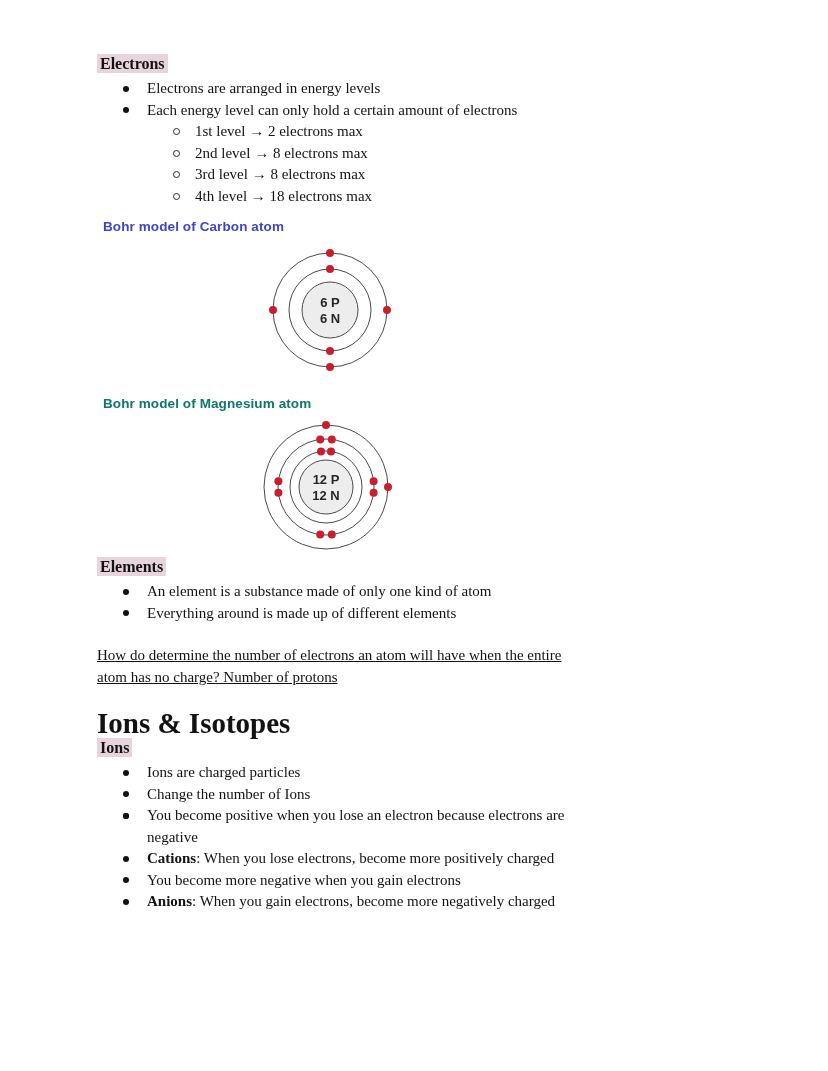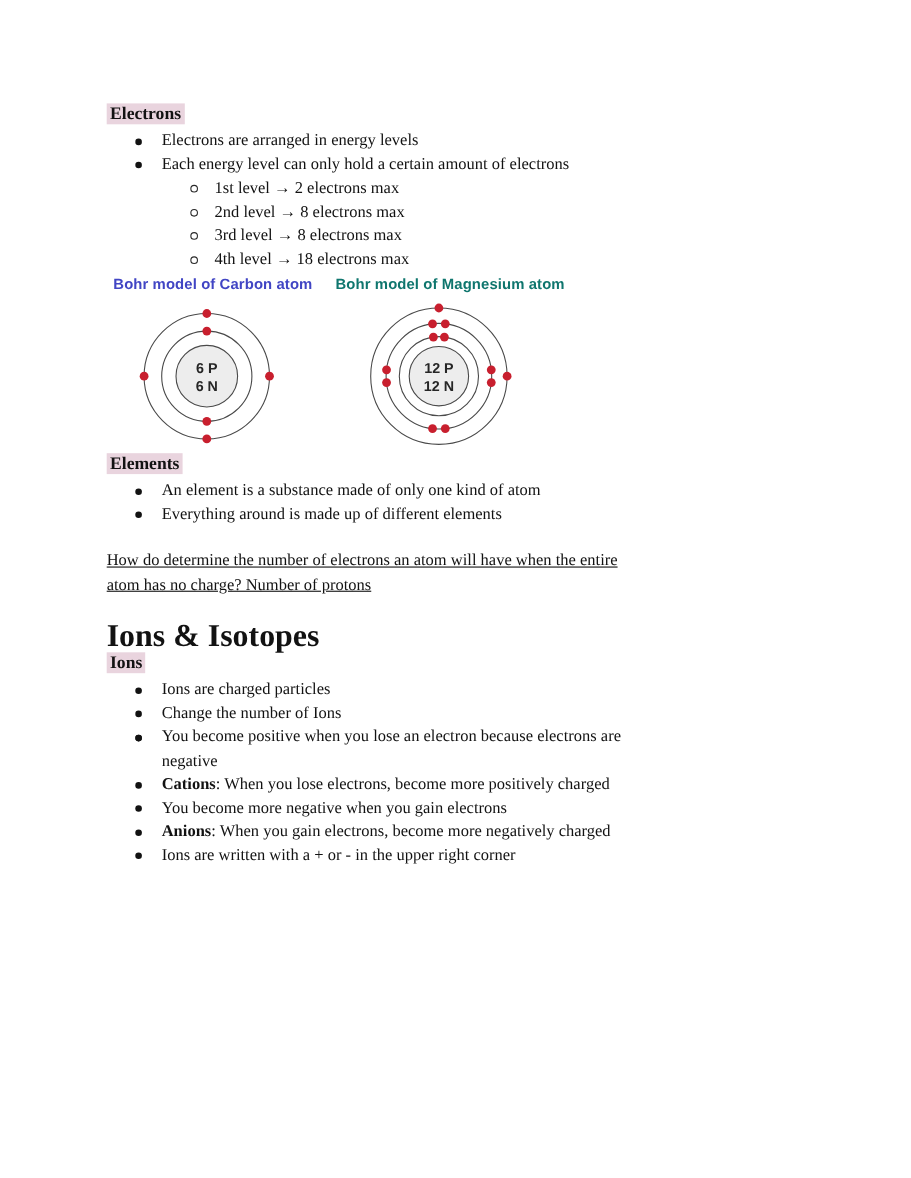--- a/index.html
+++ b/index.html
@@ -11,7 +11,7 @@
     color:#121212;
     font-family:"Liberation Serif", serif;
     font-size:15px; line-height:21.5px;
-    padding:94px 88px 0 97px;
+    padding:54px 88px 0 97px;
     overflow:hidden;
   }
   .shead { font-size:16px; line-height:19px; font-weight:bold; margin-bottom:5px; }

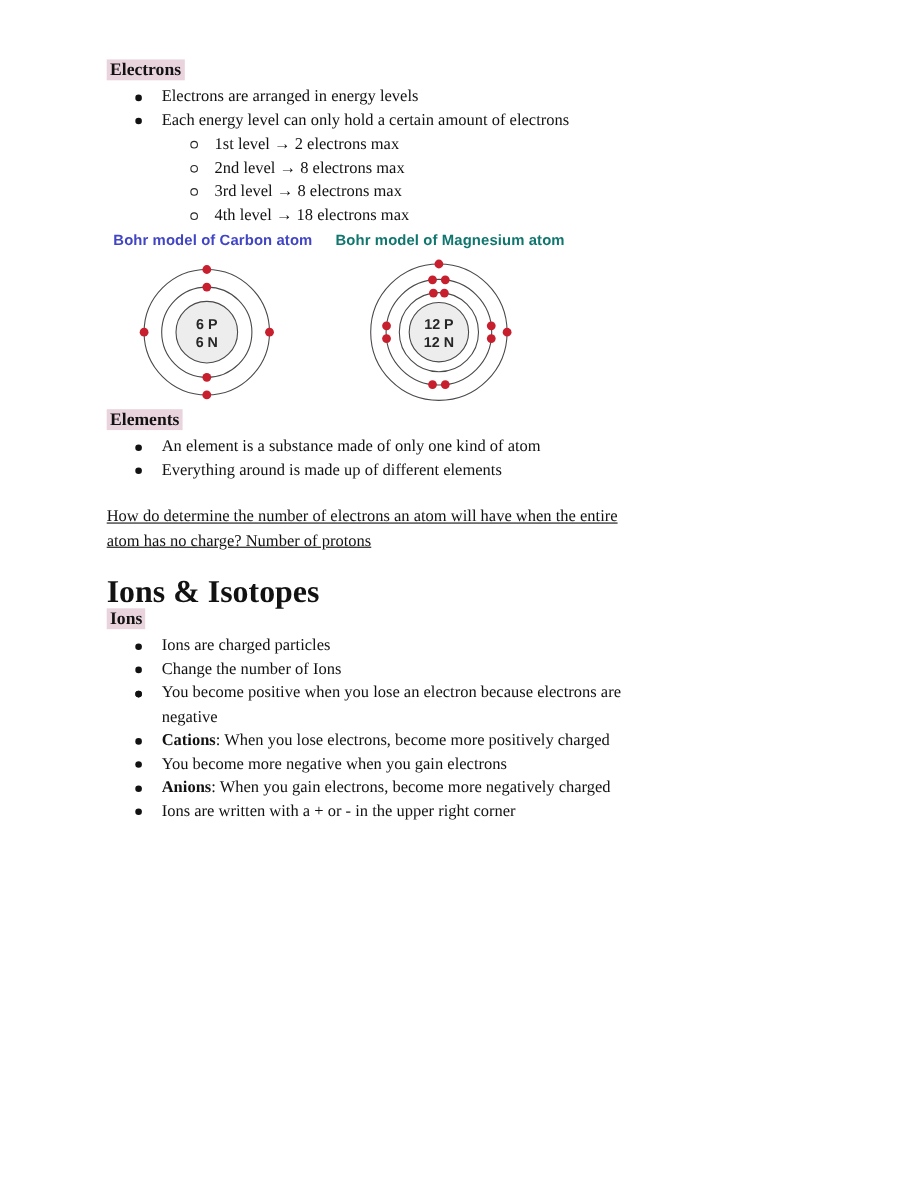--- a/index.html
+++ b/index.html
@@ -28,7 +28,7 @@
     width:7px; height:7px; border:1px solid #2a2a2a; border-radius:50%; background:transparent;
   }
   .btext b { font-weight:bold; }
-  .bohr-row { display:flex; gap:21px; margin-top:4px; padding-left:6px; }
+  .bohr-row { display:flex; gap:21px; margin-top:12px; padding-left:6px;flex-direction:column; }
   .bohr-fig { display:flex; flex-direction:column; align-items:center; }
   .bohr-cap {
     align-self:flex-start;

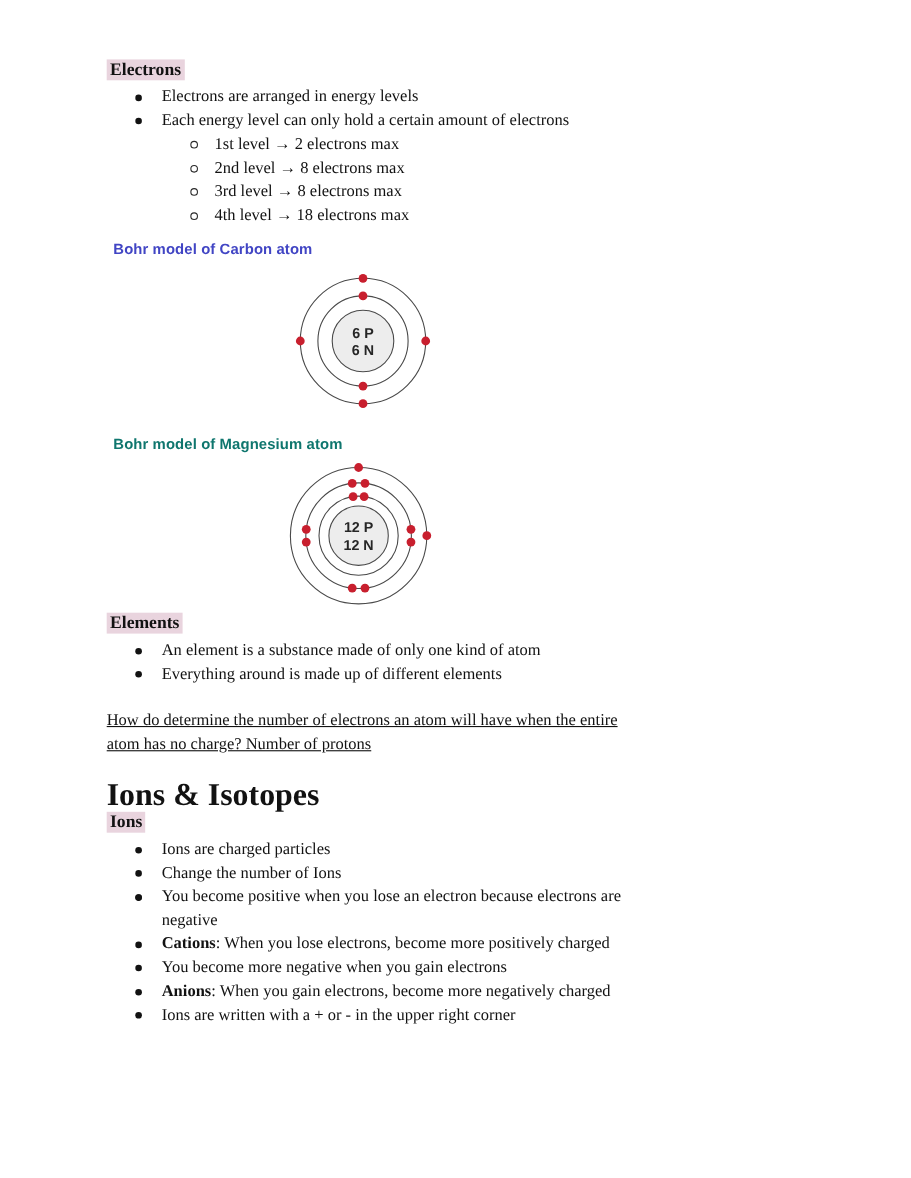--- a/index.html
+++ b/index.html
@@ -135,7 +135,6 @@
           <li><span class="dot"></span><span class="btext"><b>Cations</b>: When you lose electrons, become more positively charged</span></li>
           <li><span class="dot"></span><span class="btext">You become more negative when you gain electrons</span></li>
           <li><span class="dot"></span><span class="btext"><b>Anions</b>: When you gain electrons, become more negatively charged</span></li>
-          <li><span class="dot"></span><span class="btext">Ions are written with a + or - in the upper right corner</span></li>
         </ul>
       </div>
   </section>

